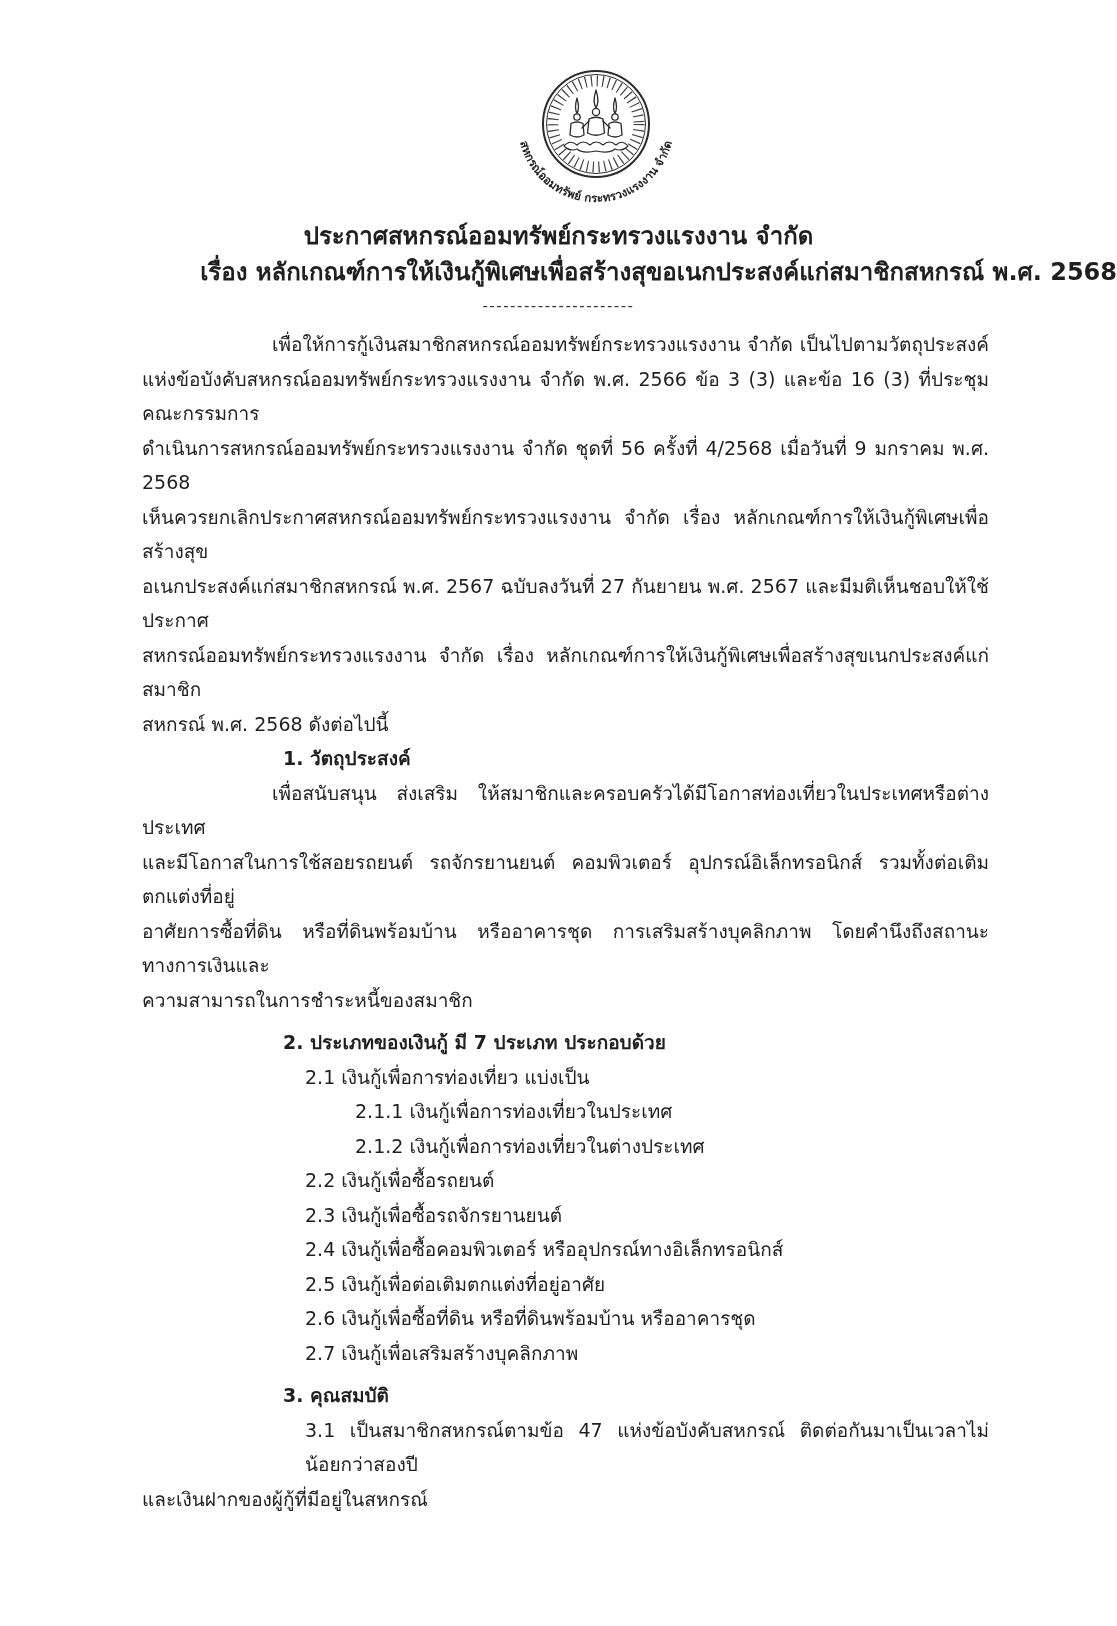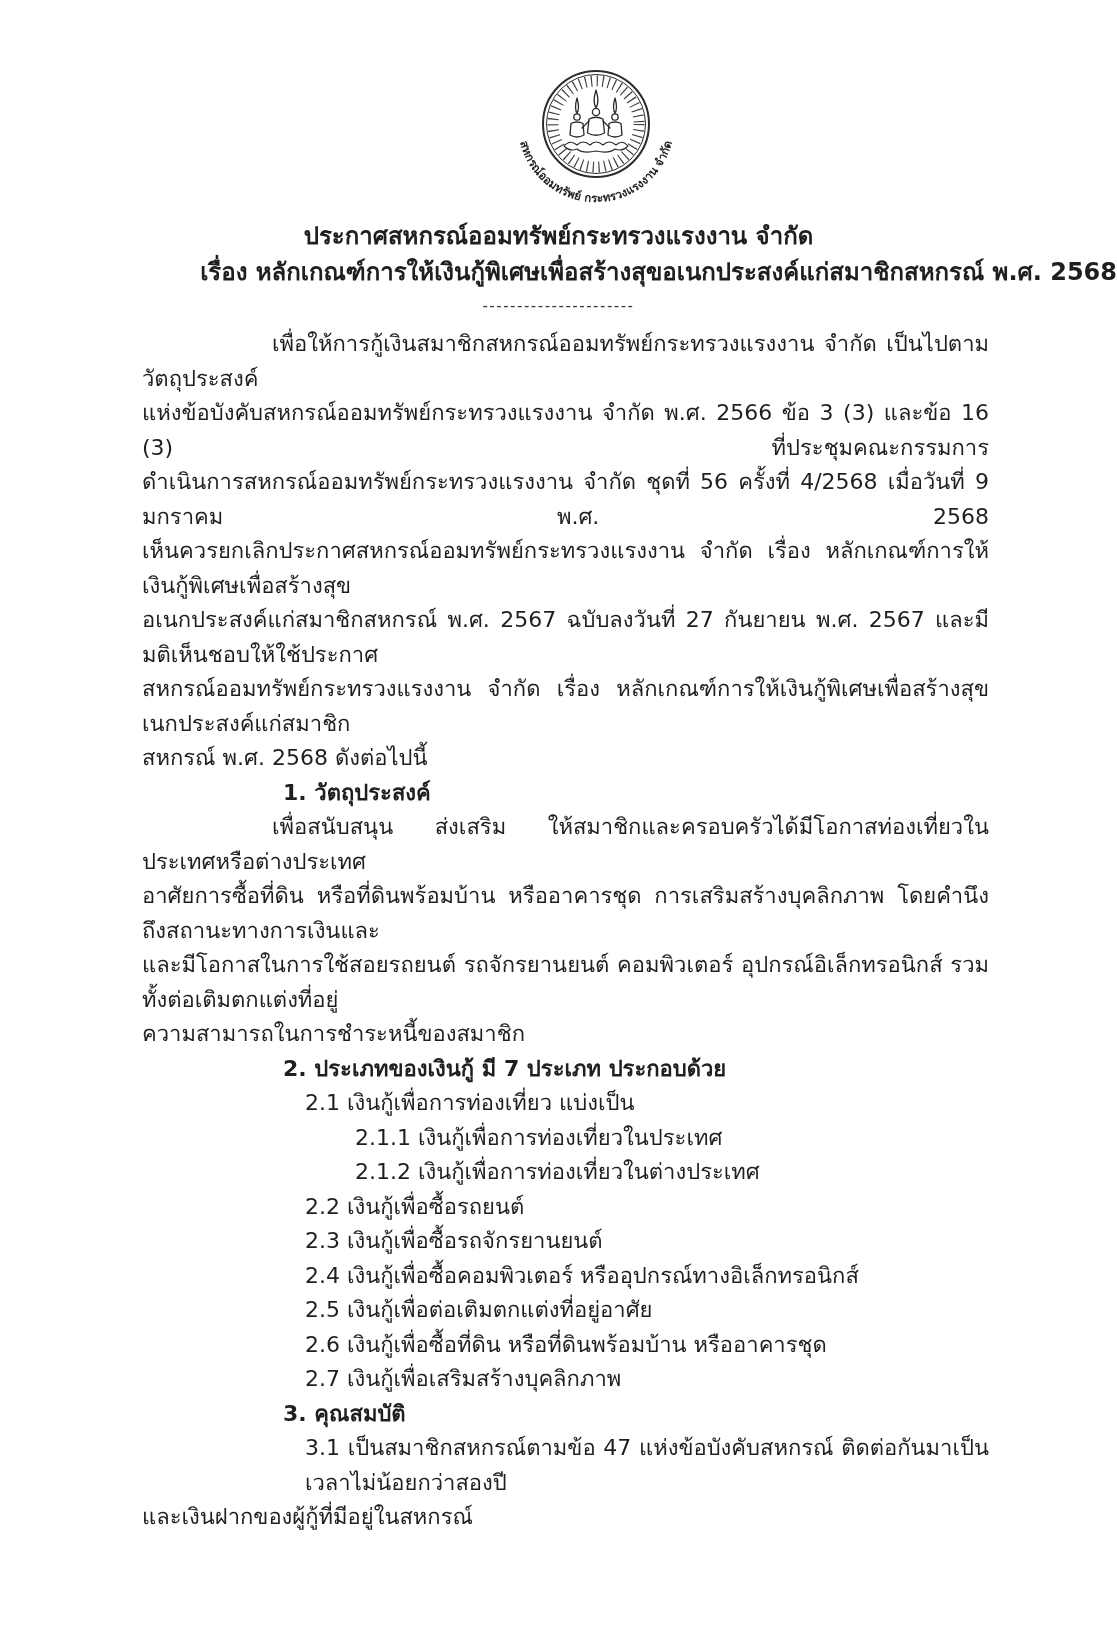--- a/index.html
+++ b/index.html
@@ -43,7 +43,7 @@
   
   .content{
     margin:11px 128px 0 142px;
-    font-size:22px;
+    font-size:19px;
     line-height:34.5px;
   }
   .ln{min-height:34.5px;}

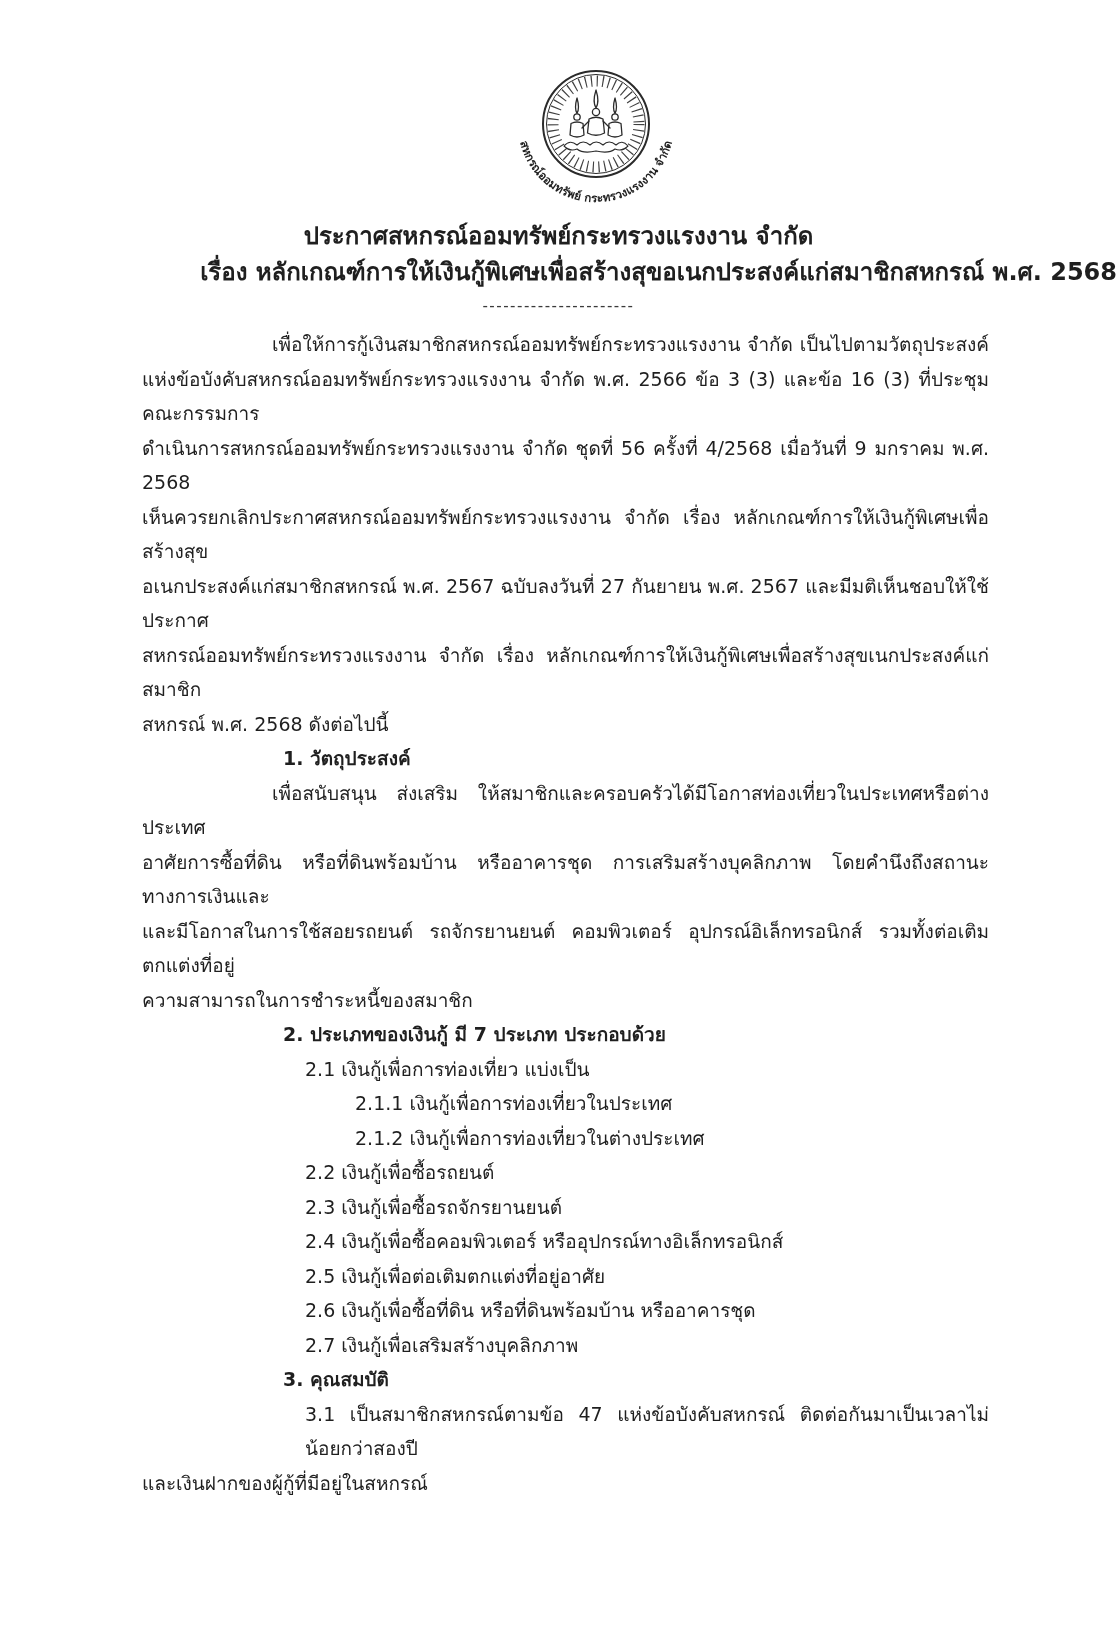--- a/index.html
+++ b/index.html
@@ -105,8 +105,8 @@
 
     <div class="ln hd">1. วัตถุประสงค์</div>
     <div class="ln ind fill">เพื่อสนับสนุน ส่งเสริม ให้สมาชิกและครอบครัวได้มีโอกาสท่องเที่ยวในประเทศหรือต่างประเทศ</div>
+    <div class="ln fill">และมีโอกาสในการใช้สอยรถยนต์ รถจักรยานยนต์ คอมพิวเตอร์ อุปกรณ์อิเล็กทรอนิกส์ รวมทั้งต่อเติมตกแต่งที่อยู่</div>
     <div class="ln fill">อาศัยการซื้อที่ดิน หรือที่ดินพร้อมบ้าน หรืออาคารชุด การเสริมสร้างบุคลิกภาพ โดยคำนึงถึงสถานะทางการเงินและ</div>
-    <div class="ln fill">และมีโอกาสในการใช้สอยรถยนต์ รถจักรยานยนต์ คอมพิวเตอร์ อุปกรณ์อิเล็กทรอนิกส์ รวมทั้งต่อเติมตกแต่งที่อยู่</div>
     <div class="ln">ความสามารถในการชำระหนี้ของสมาชิก</div>
 
     <div class="ln hd mt-sm">2. ประเภทของเงินกู้ มี 7 ประเภท ประกอบด้วย</div>

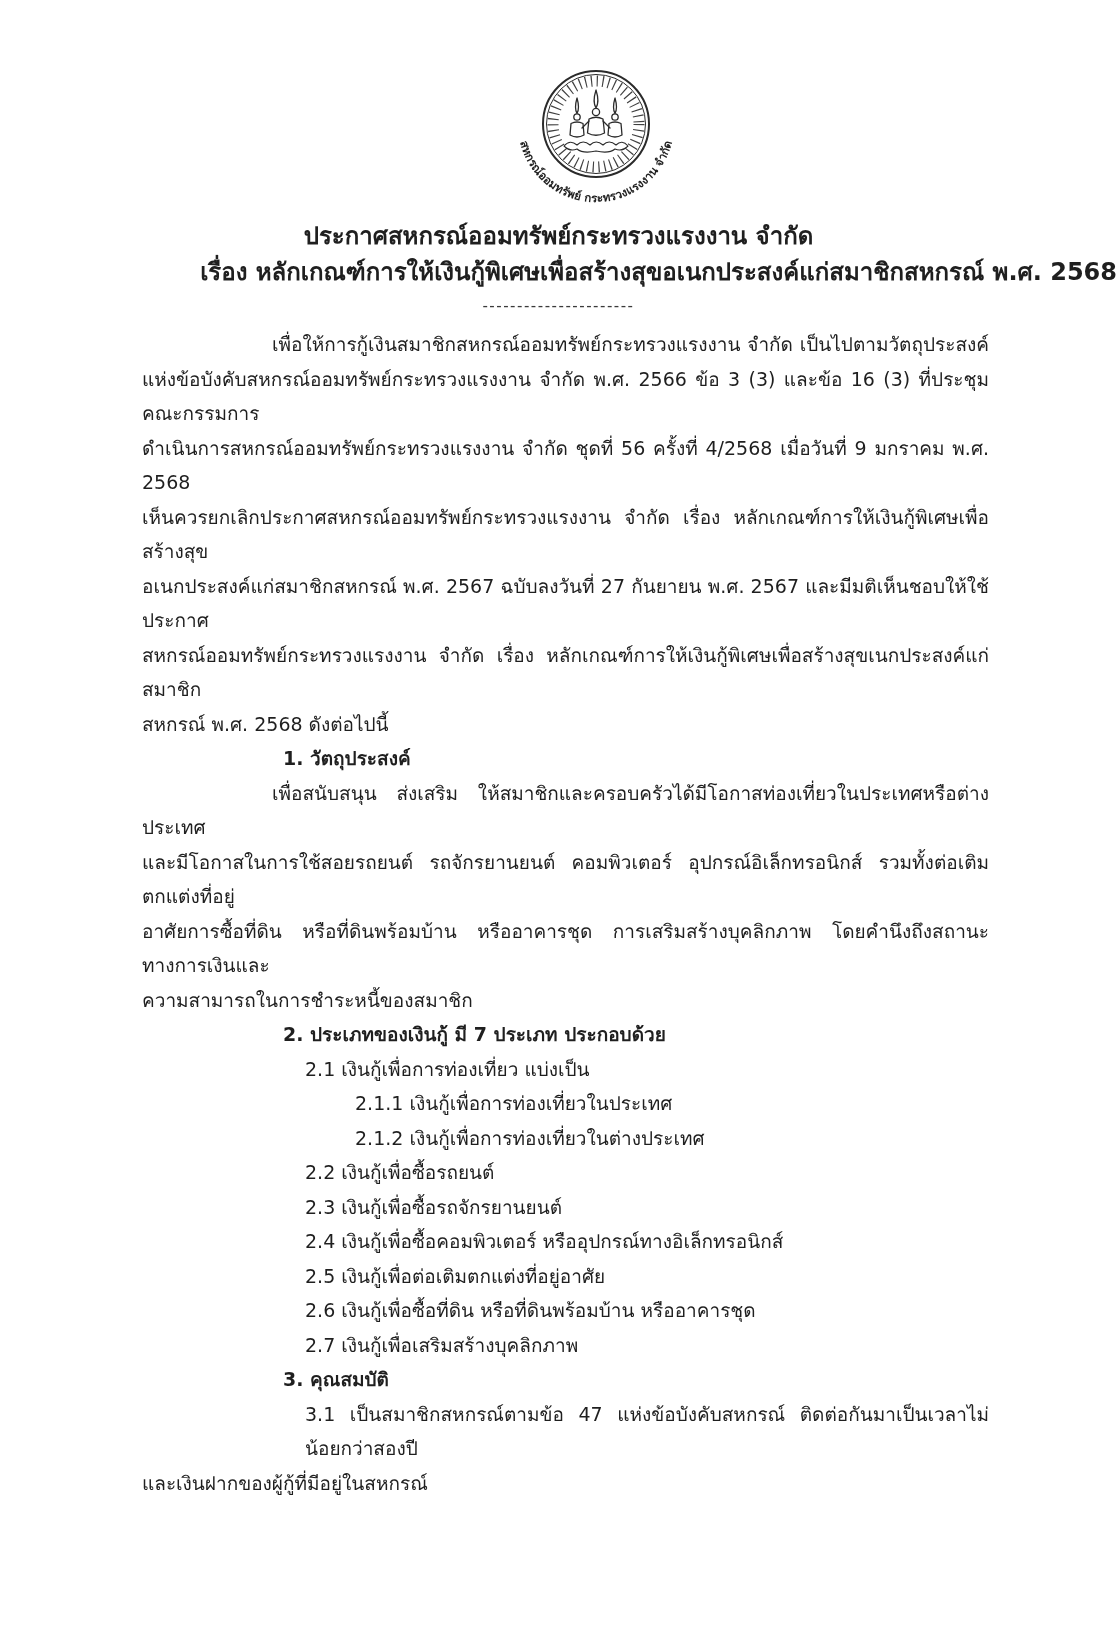--- a/index.html
+++ b/index.html
@@ -52,7 +52,7 @@
   .it{padding-left:163px;}          
   .it2{padding-left:213px;}         
   .fill{text-align:justify;text-align-last:justify;}
-  .mt-sm{margin-top:0;}
+  .mt-sm{margin-top:8px;}
 </style>
 </head>
 <body>

